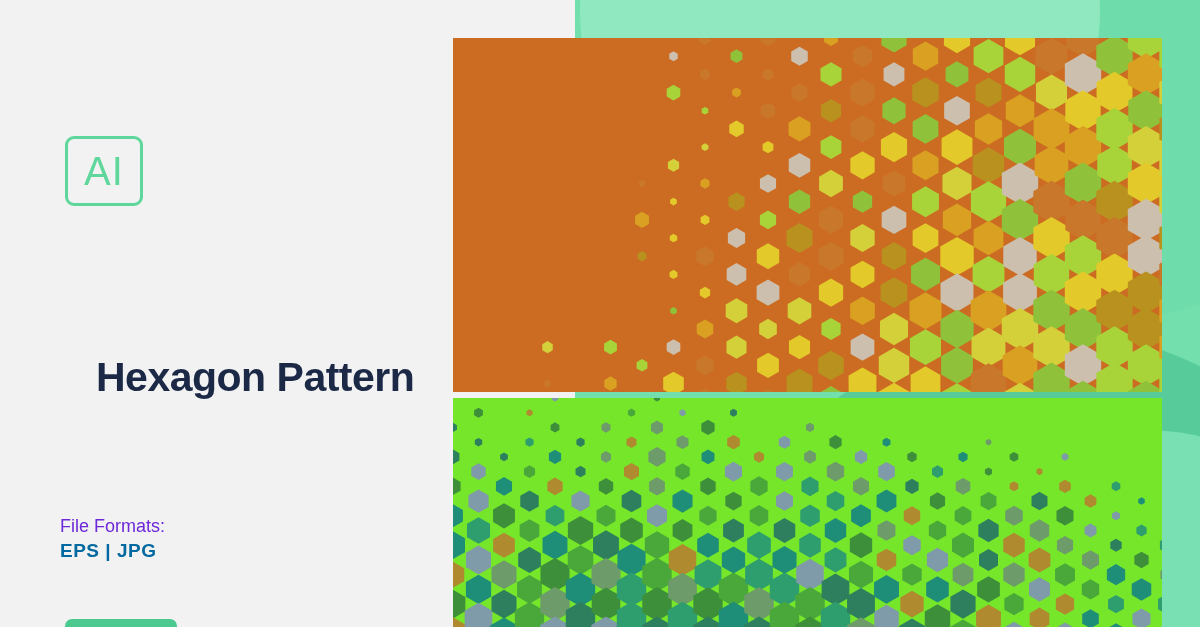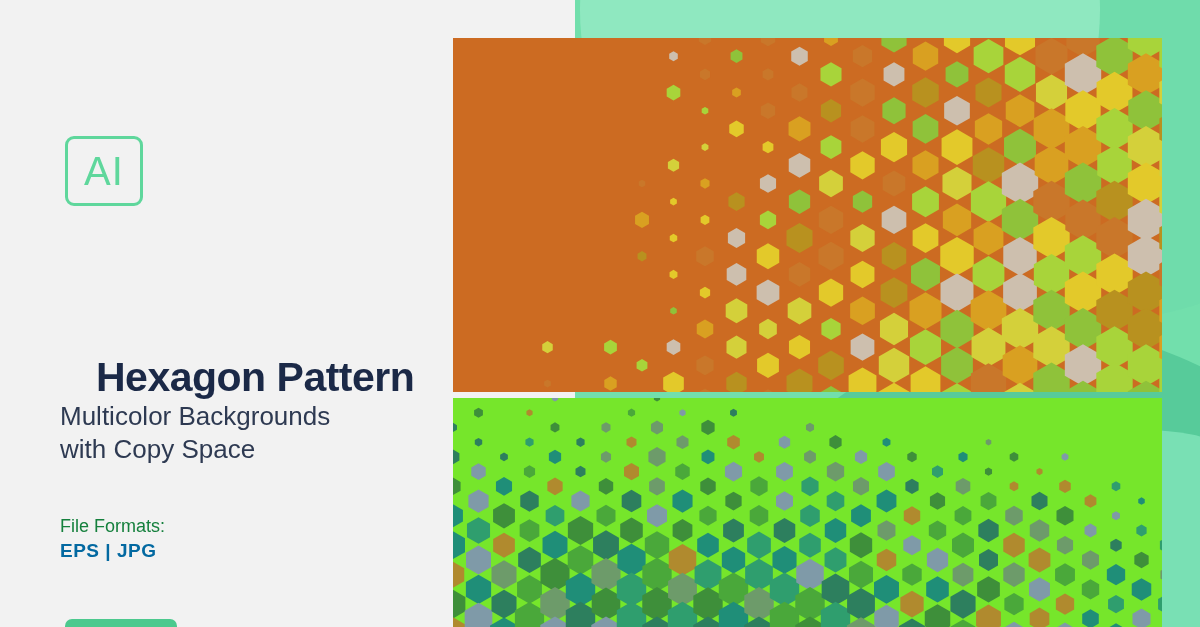--- a/index.html
+++ b/index.html
@@ -88,10 +88,6 @@
 
     <div class="title-main">Hexagon Pattern</div>
 
-    <div class="title-sub">
-      <div>Multicolor Backgrounds</div>
-      <div>with Copy Space</div>
-    </div>
 
     <div class="formats-label">File Formats:</div>
     <div class="formats-value">EPS  |  JPG</div>

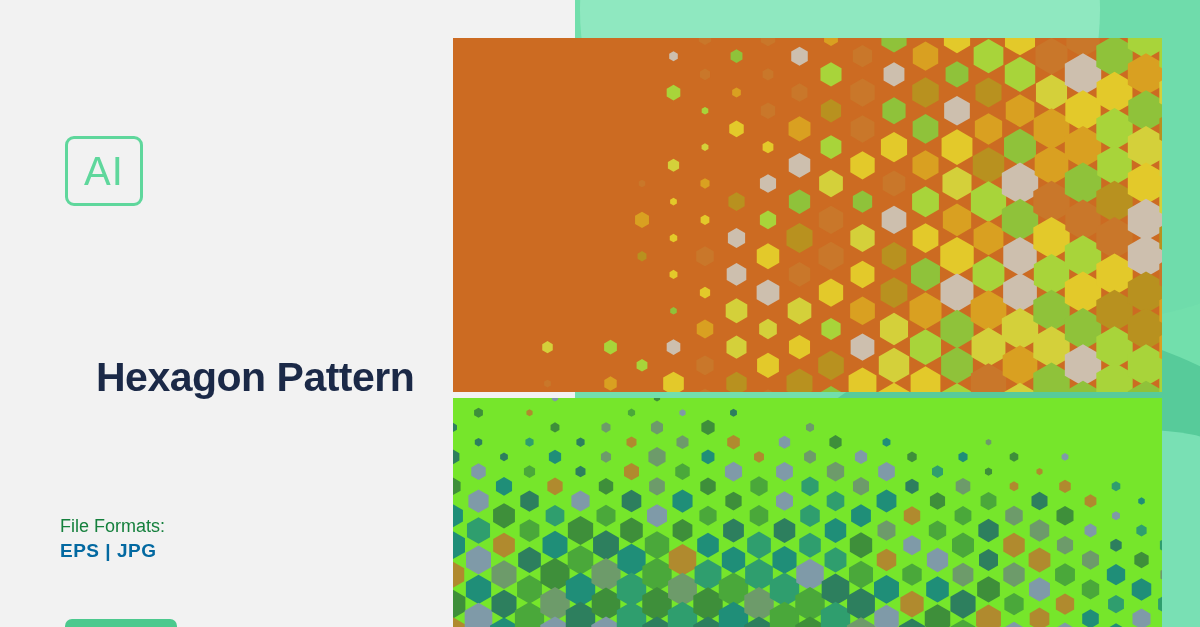--- a/index.html
+++ b/index.html
@@ -48,7 +48,7 @@
   }
   .formats-label {
     position:absolute; left:60px; top:516px;
-    font-size:18px; font-weight:400; color:#15803d; line-height:1.2;
+    font-size:18px; font-weight:400; color:#6d28d9; line-height:1.2;
   }
   .formats-value {
     position:absolute; left:60px; top:540px;

